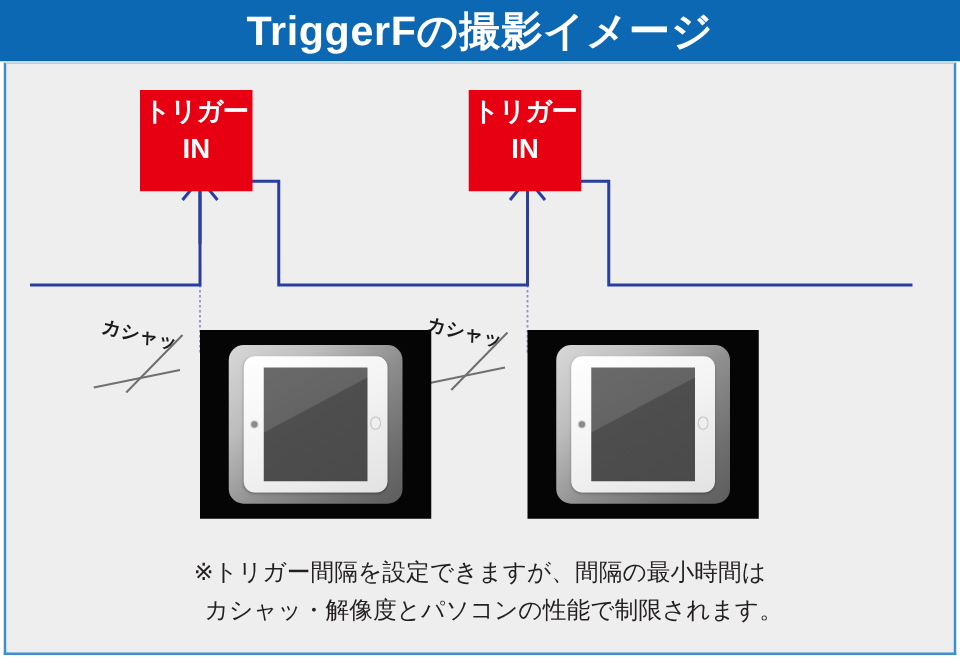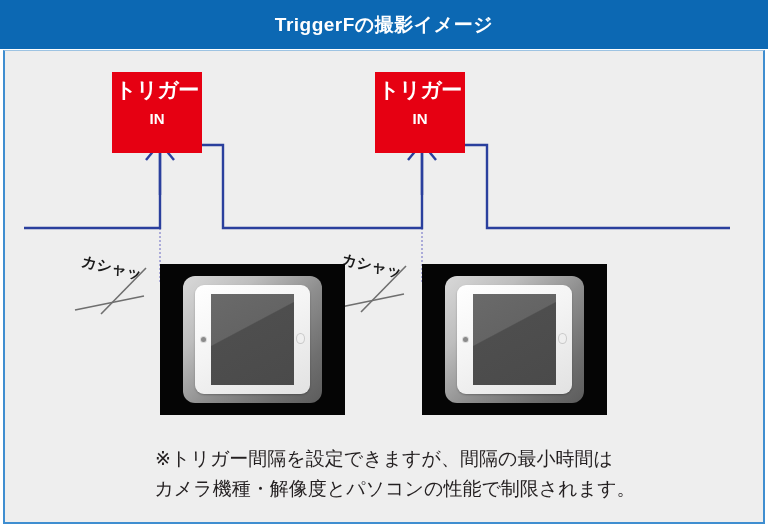--- a/index.html
+++ b/index.html
@@ -37,7 +37,7 @@
     line-height: 49px;
     text-align: center;
     color: #ffffff;
-    font-size: 19px;
+    font-size: 33px;
     font-weight: bold;
     letter-spacing: 0.5px;
     white-space: nowrap;

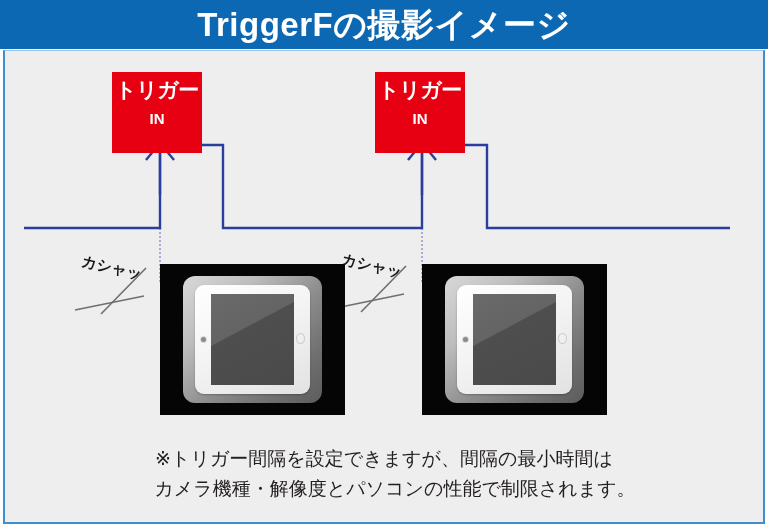--- a/index.html
+++ b/index.html
@@ -76,7 +76,7 @@
   }
   .trigger-line2 {
     display: block;
-    font-size: 15px;
+    font-size: 22px;
     font-weight: bold;
     line-height: 29px;
   }

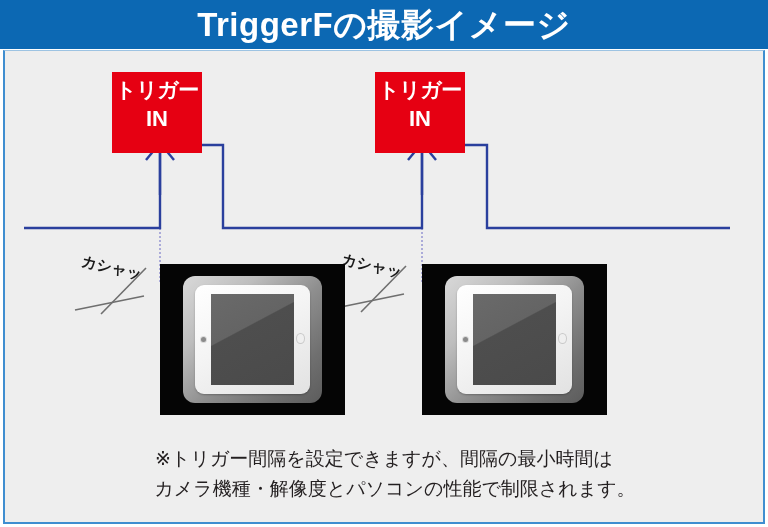--- a/index.html
+++ b/index.html
@@ -257,7 +257,7 @@
 
   <div id="footnote">
     <span id="footnote-line-1">※トリガー間隔を設定できますが、間隔の最小時間は</span>
-    <span id="footnote-line-2">カメラ機種・解像度とパソコンの性能で制限されます。</span>
+    <span id="footnote-line-2">カシャッ・解像度とパソコンの性能で制限されます。</span>
   </div>
 
 </div>

